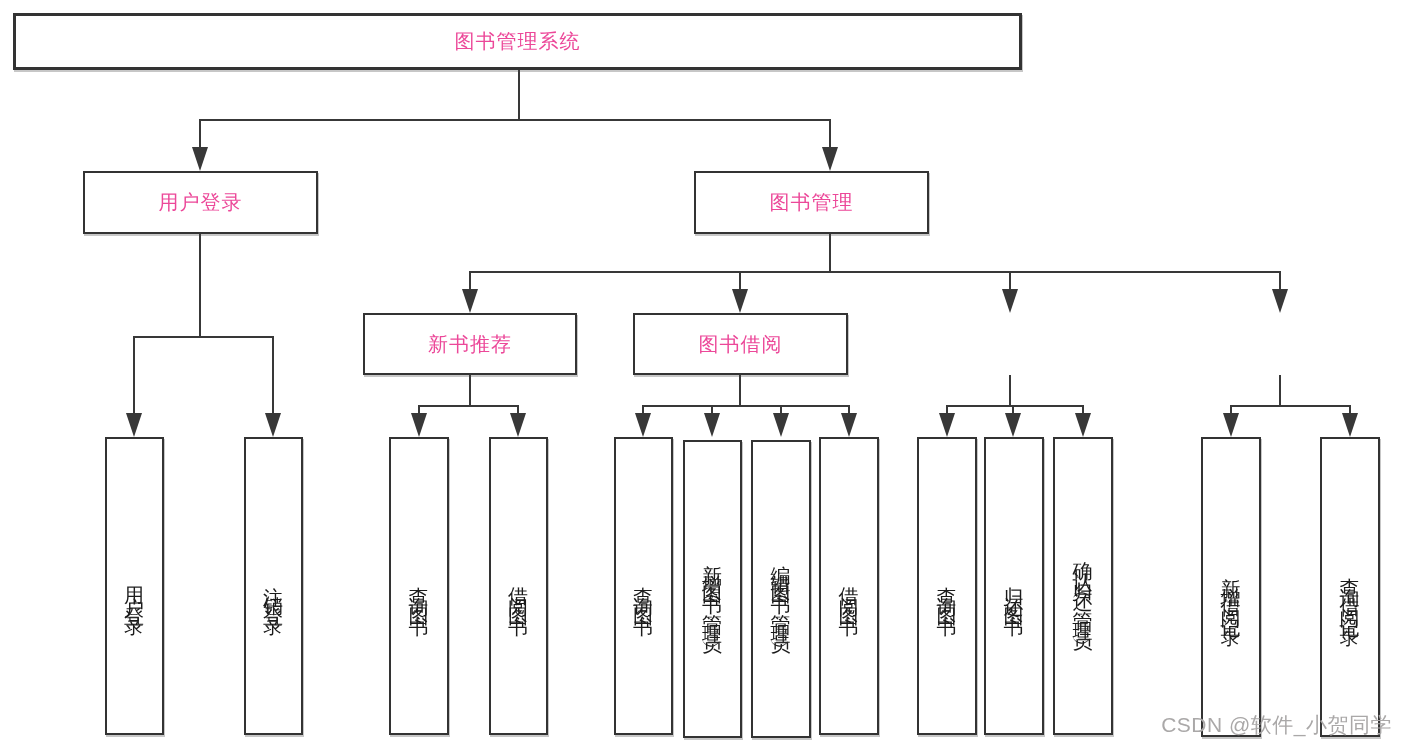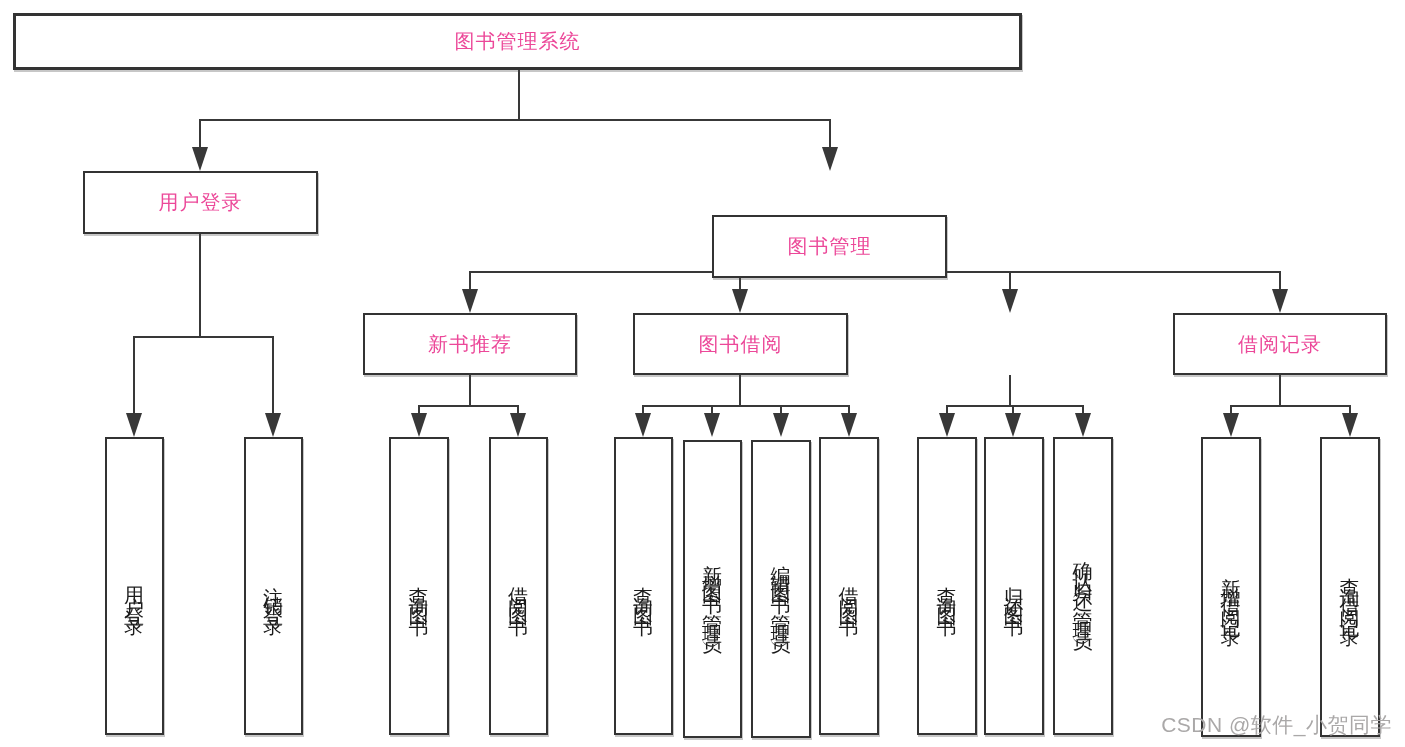--- a/index.html
+++ b/index.html
@@ -106,7 +106,7 @@
   <div class="hbox" style="left:83px;top:171px;width:235px;height:63px;">
     <span>用户登录</span>
   </div>
-  <div class="hbox" style="left:712px;top:171px;width:235px;height:63px;margin-top:44px;">
+  <div class="hbox" style="left:694px;top:171px;width:235px;height:63px;">
     <span>图书管理</span>
   </div>
 

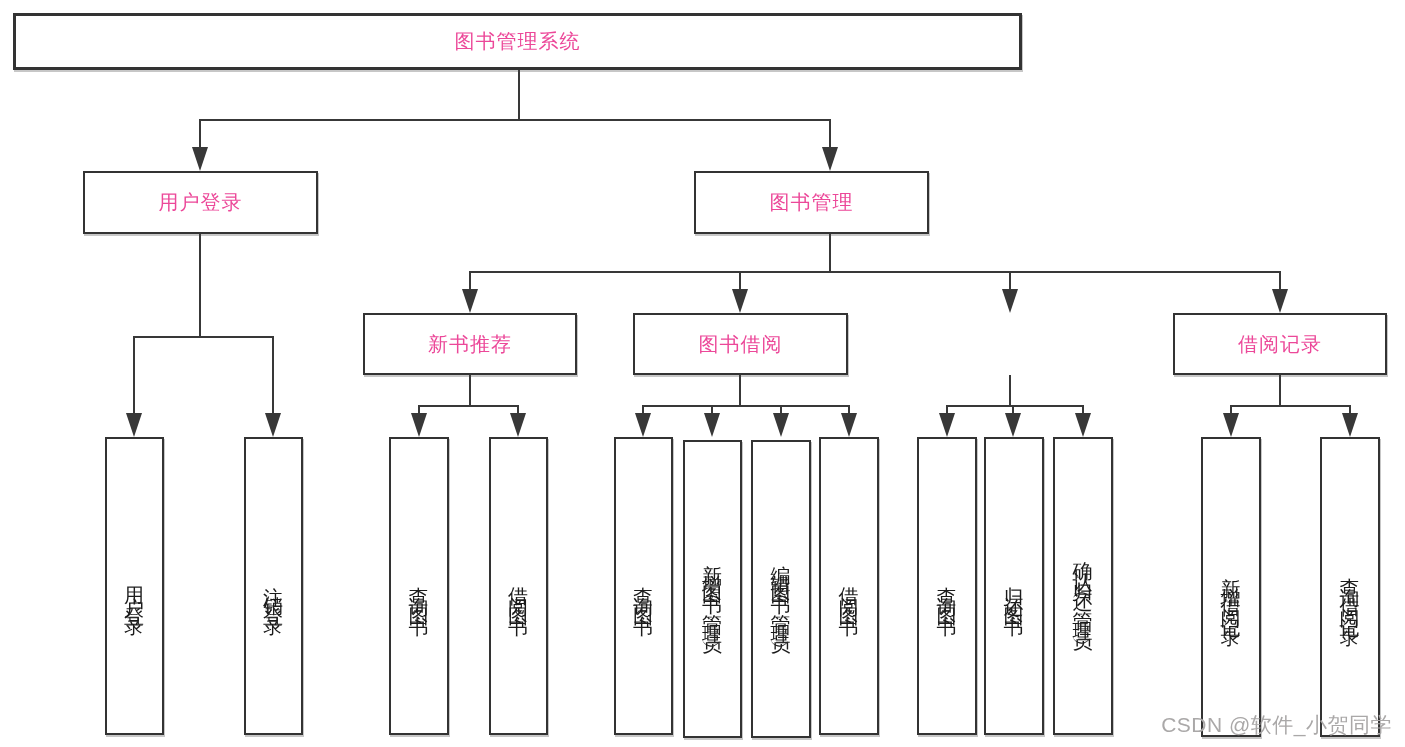--- a/index.html
+++ b/index.html
@@ -116,9 +116,6 @@
   <div class="hbox" style="left:633px;top:313px;width:215px;height:62px;">
     <span>图书借阅</span>
   </div>
-  <div class="hbox" style="left:1173px;top:313px;width:214px;height:62px;">
-    <span>借阅记录</span>
-  </div>
 
   <div class="vbox" style="left:105px;top:437px;width:59px;height:298px;">
     <span class="vtext">用户登录</span>

